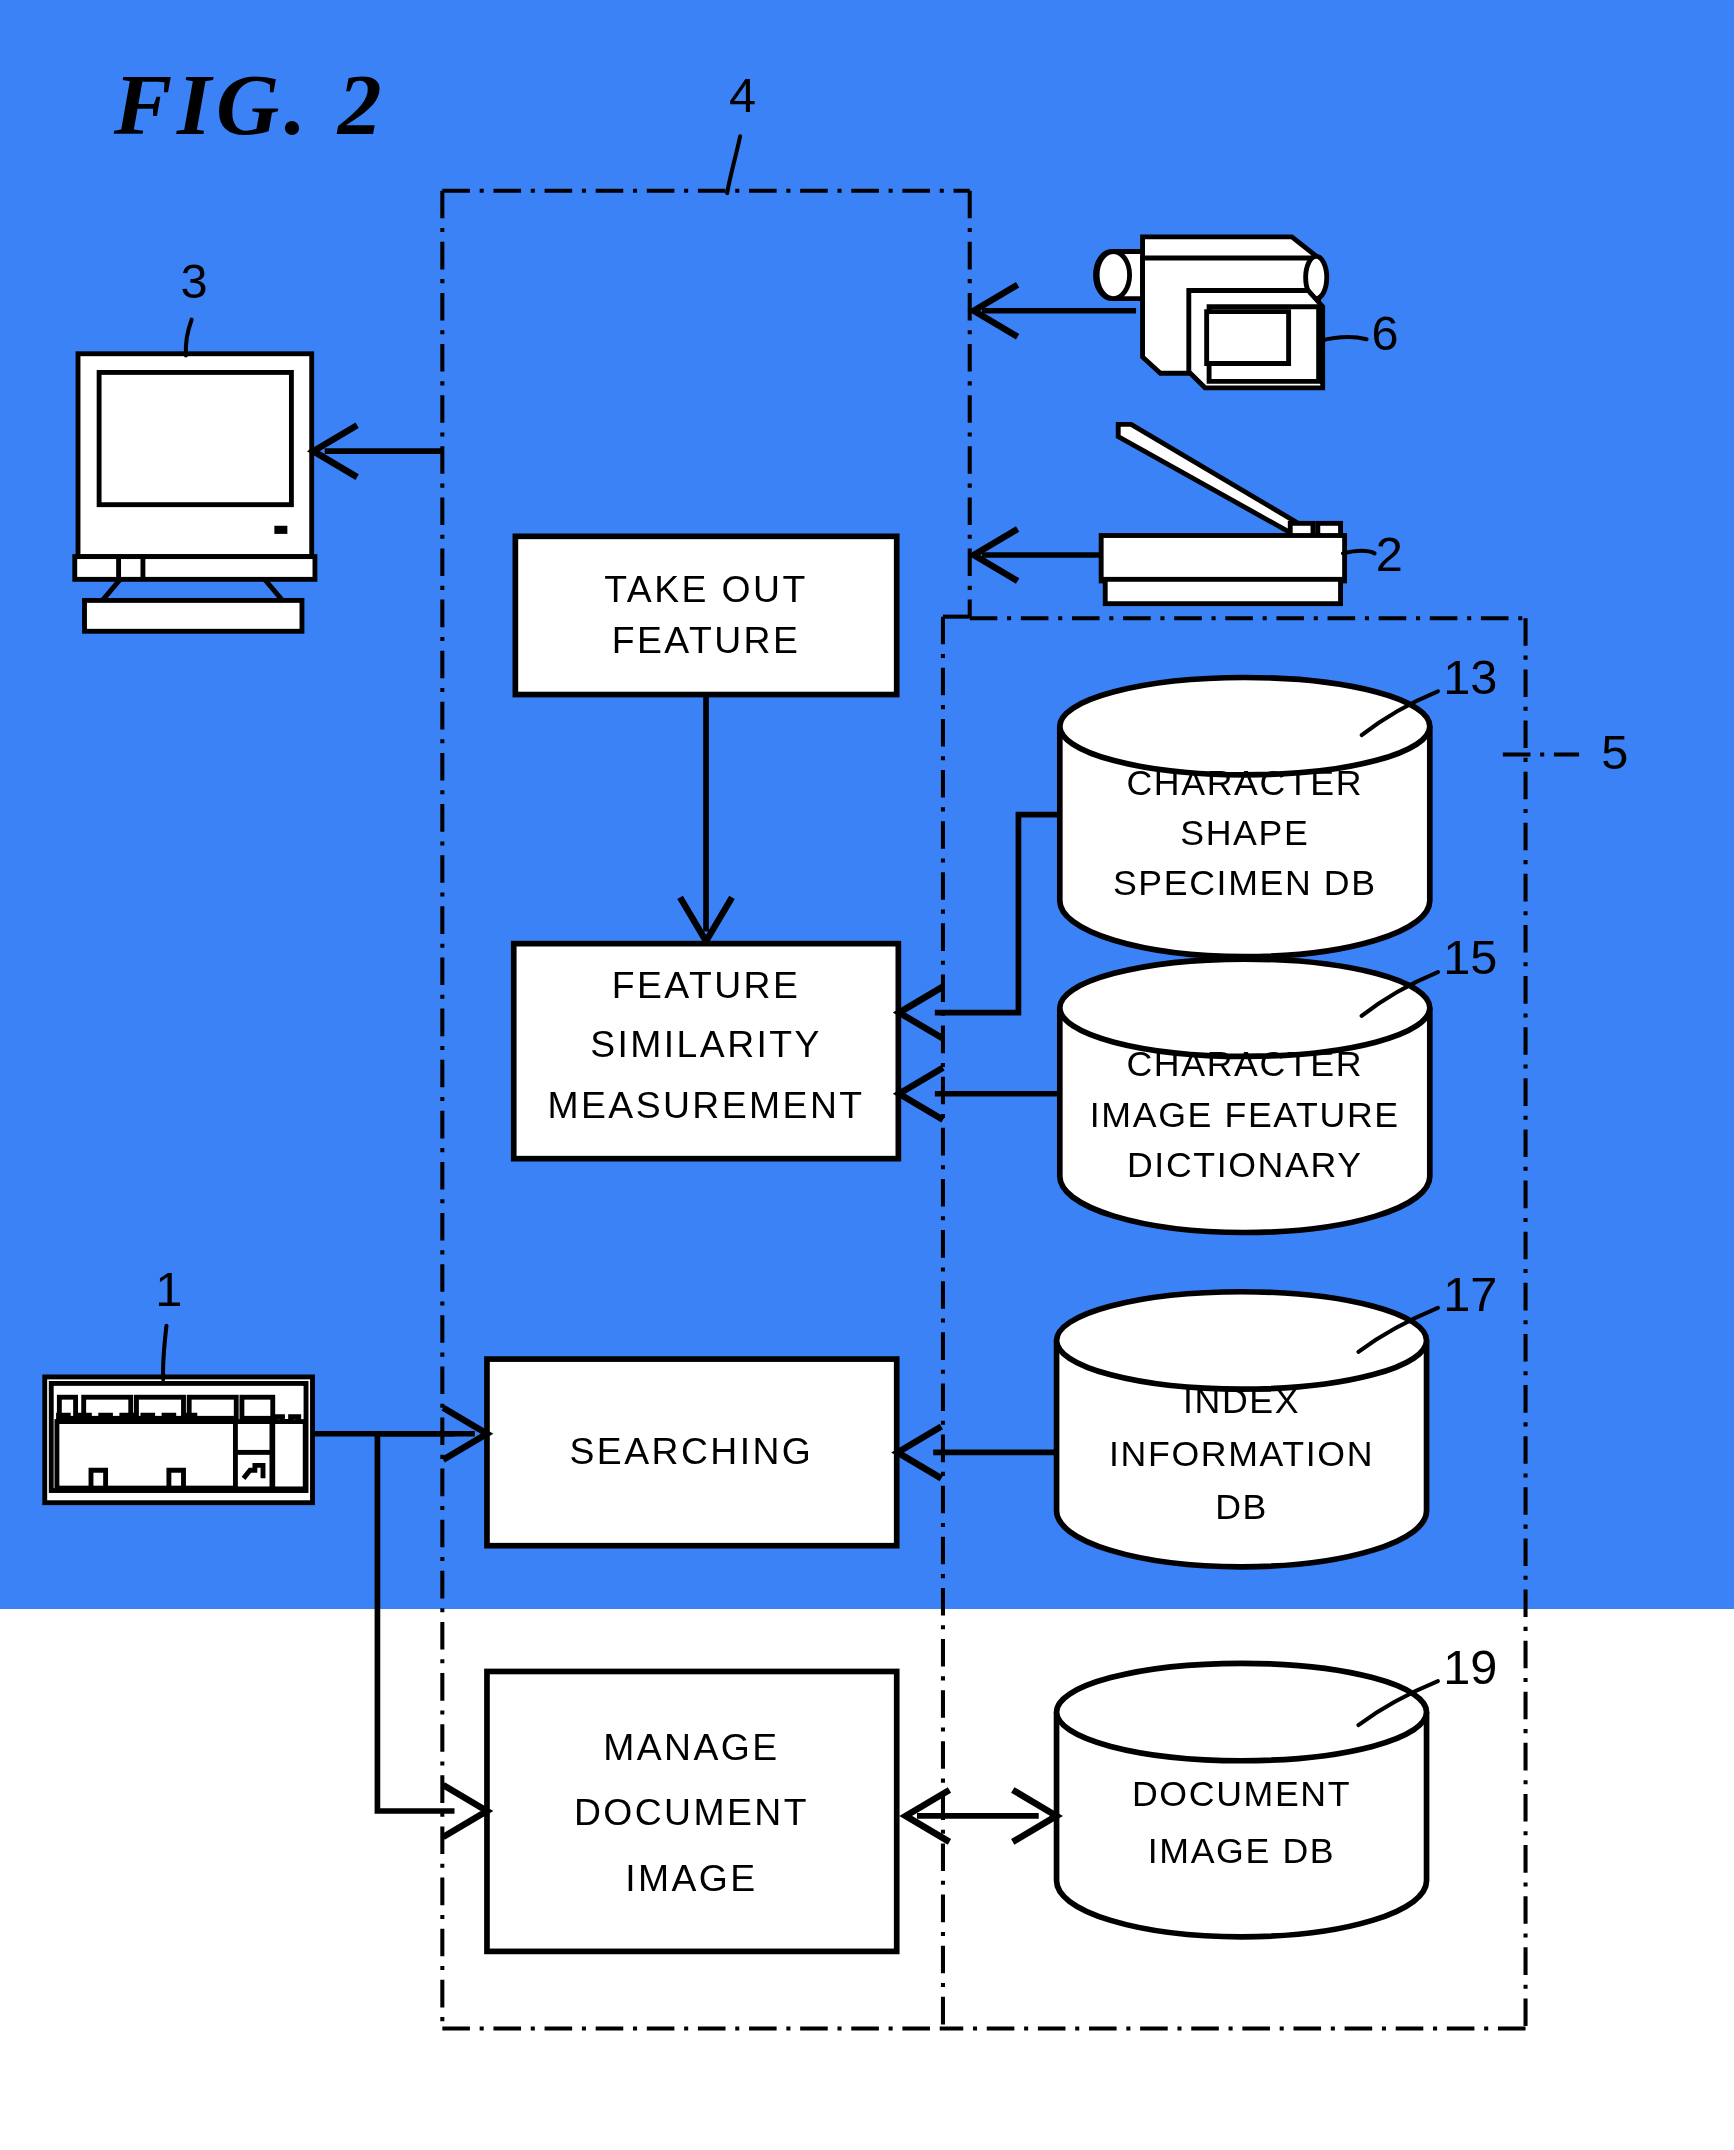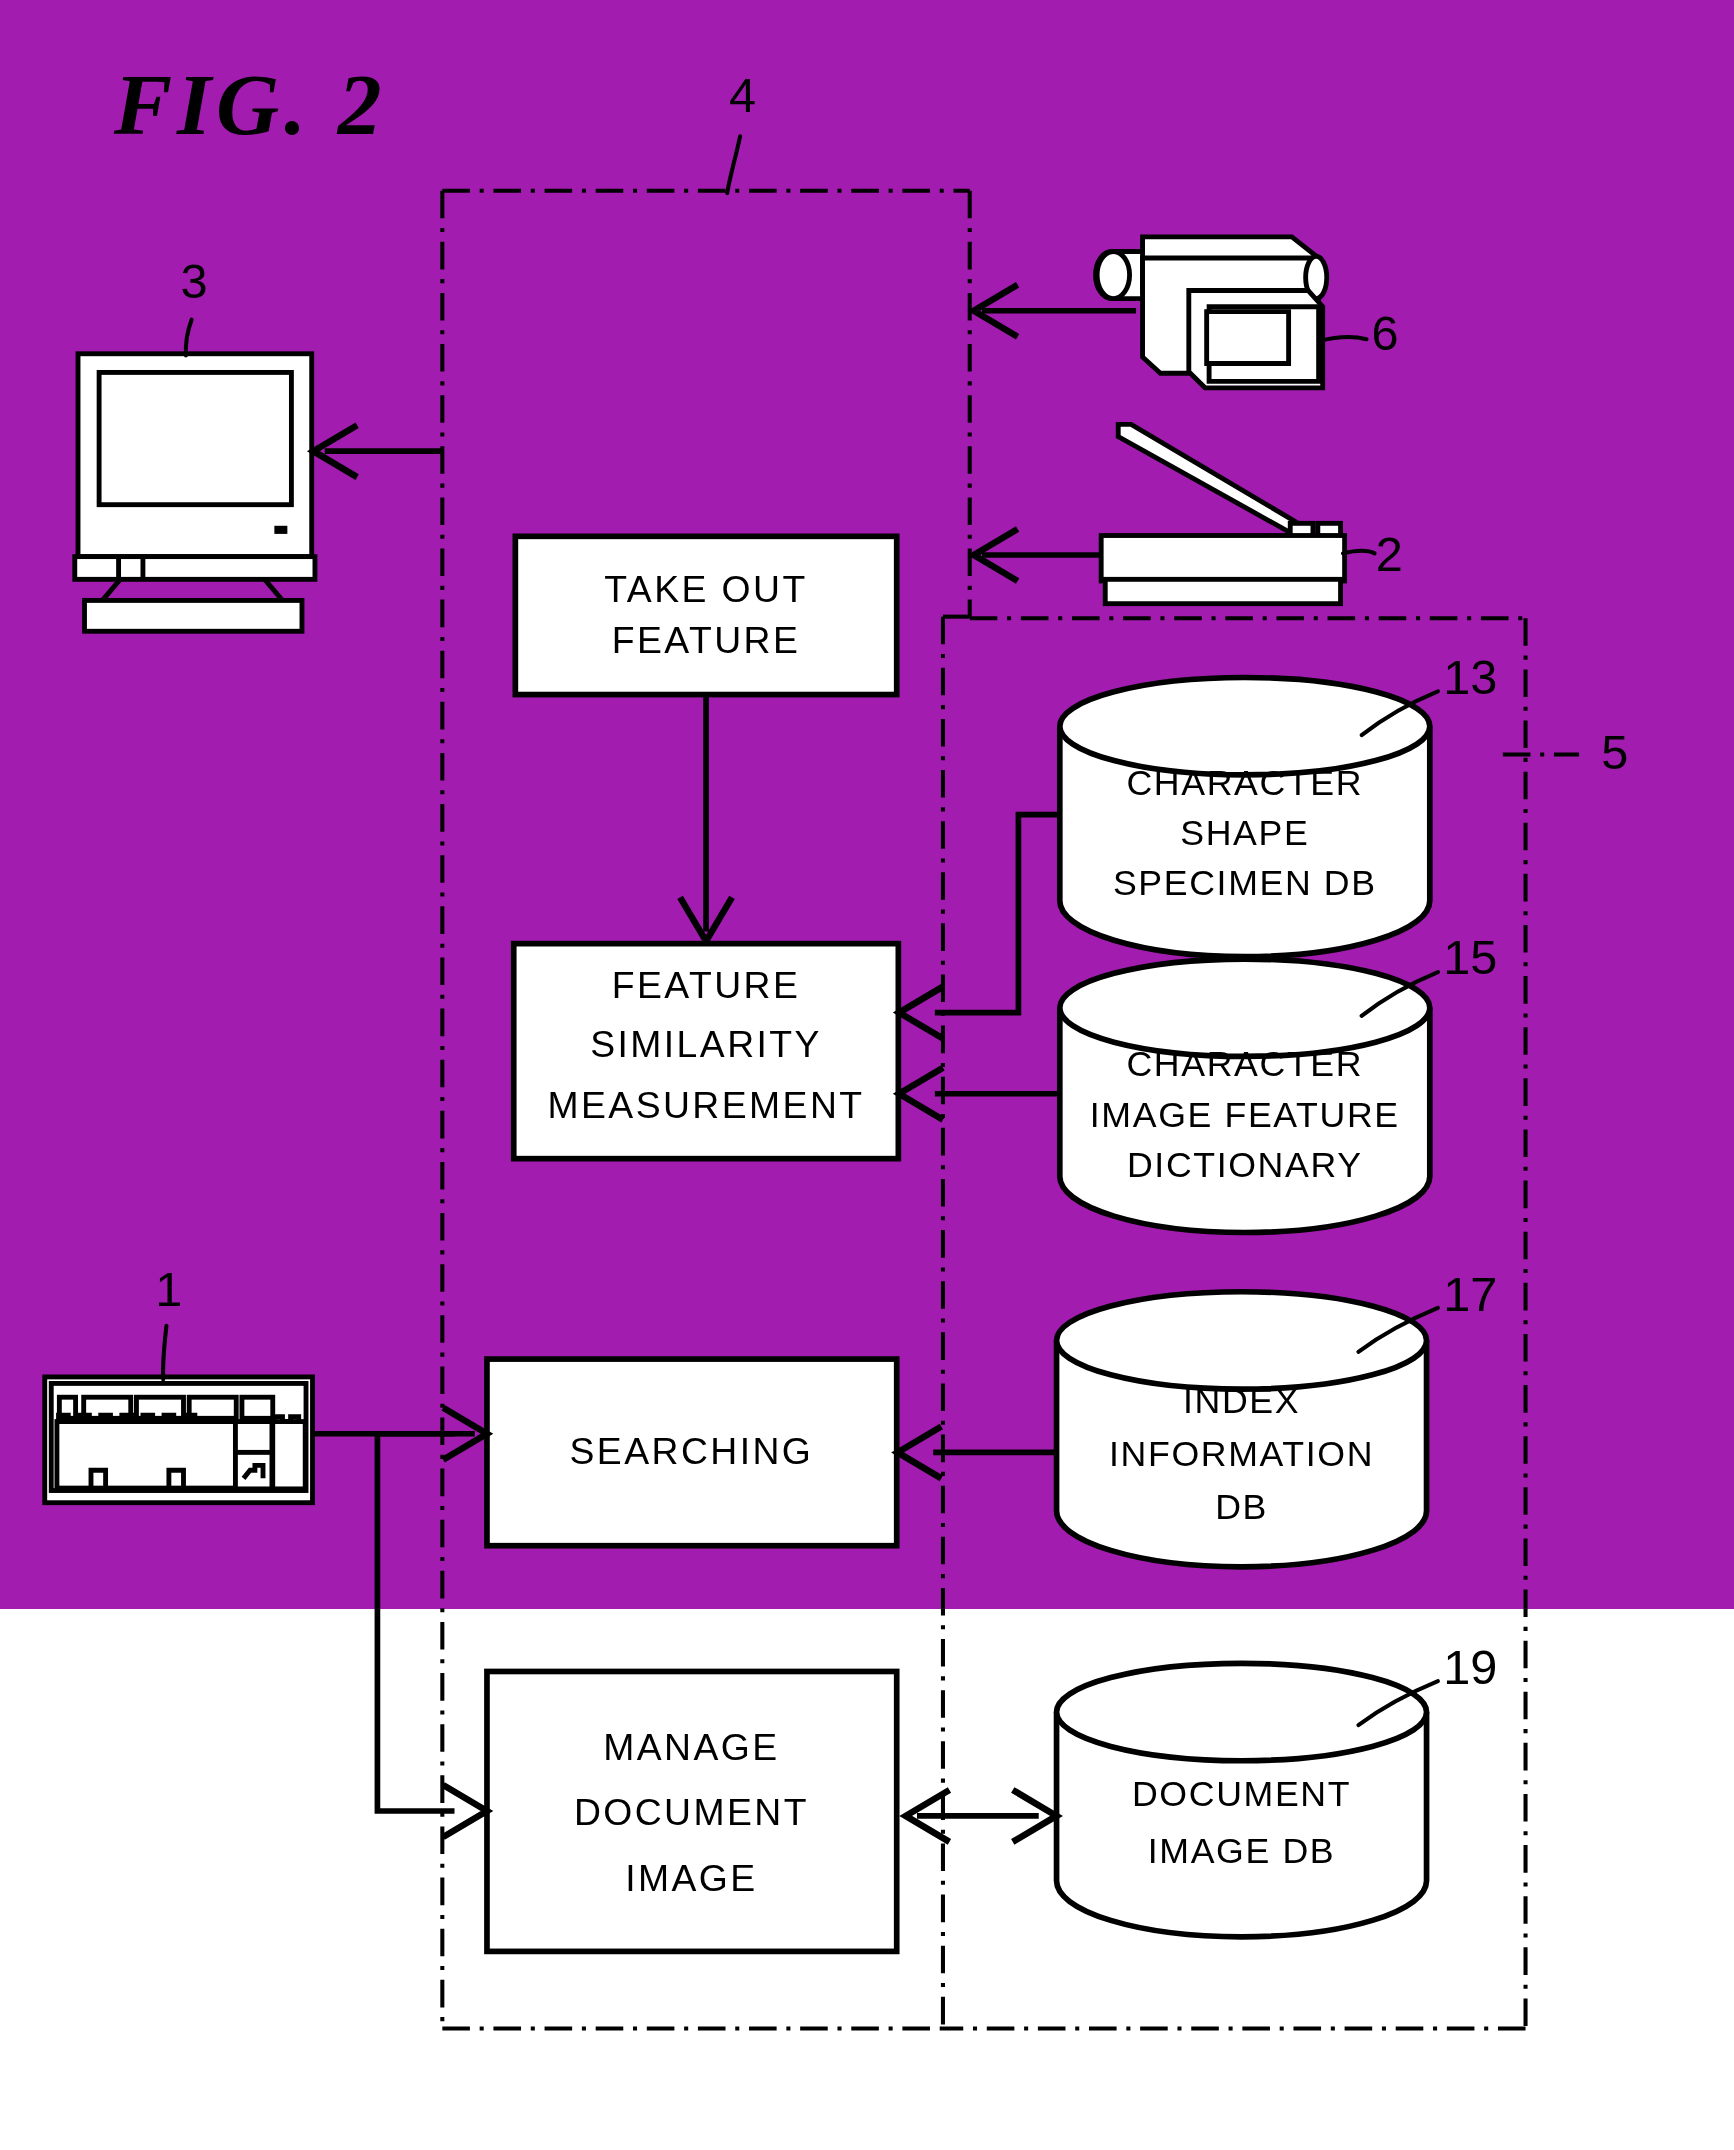--- a/index.html
+++ b/index.html
@@ -17,7 +17,7 @@
     position: relative;
     width: 1735px;
     height: 1609px;
-    background: #a21caf;
+    background: #3b82f6;
   }
   svg.diagram {
     display: block;

